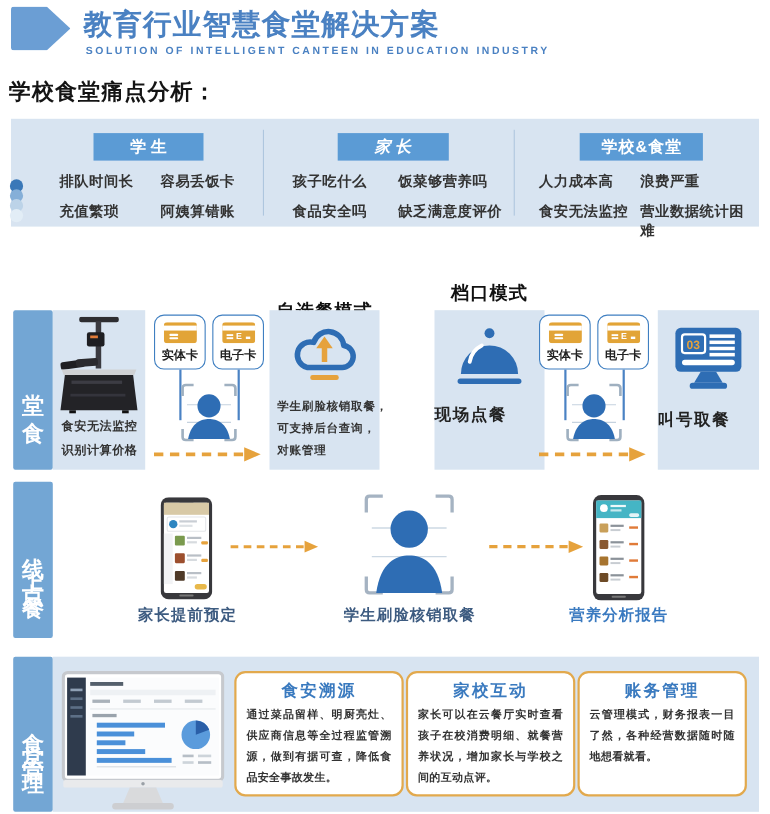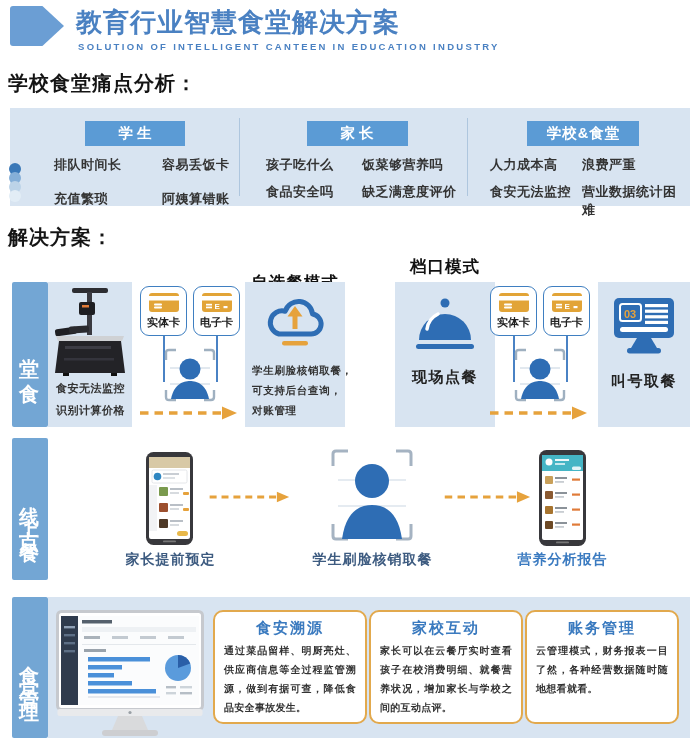--- a/index.html
+++ b/index.html
@@ -76,7 +76,7 @@
     </div>
 
     <div class="pain-group" style="left:244px; width:206px;">
-      <div class="pain-chip" style="width:101px;">家长</div>
+      <div class="pain-chip" style="width:101px;font-style:italic;">家长</div>
       <div class="pain-items" style="grid-template-columns:96px auto; padding-left:12px;">
         <span>孩子吃什么</span>
         <span>饭菜够营养吗</span>

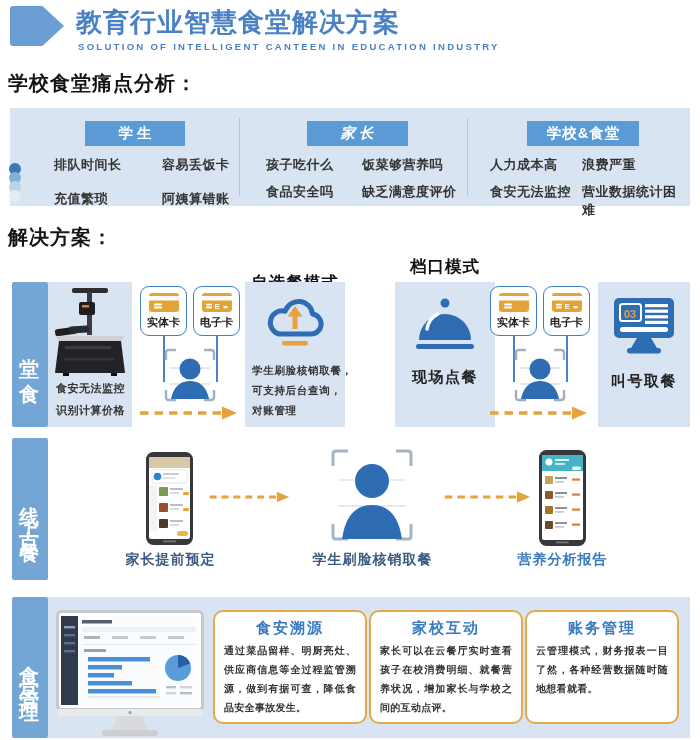--- a/index.html
+++ b/index.html
@@ -67,7 +67,7 @@
 
     <div class="pain-group" style="left:30px; width:190px;">
       <div class="pain-chip" style="width:100px;">学生</div>
-      <div class="pain-items" style="grid-template-columns:92px auto; padding-left:14px;gap:16px;">
+      <div class="pain-items" style="grid-template-columns:92px auto; padding-left:14px;">
         <span>排队时间长</span>
         <span>容易丢饭卡</span>
         <span>充值繁琐</span>

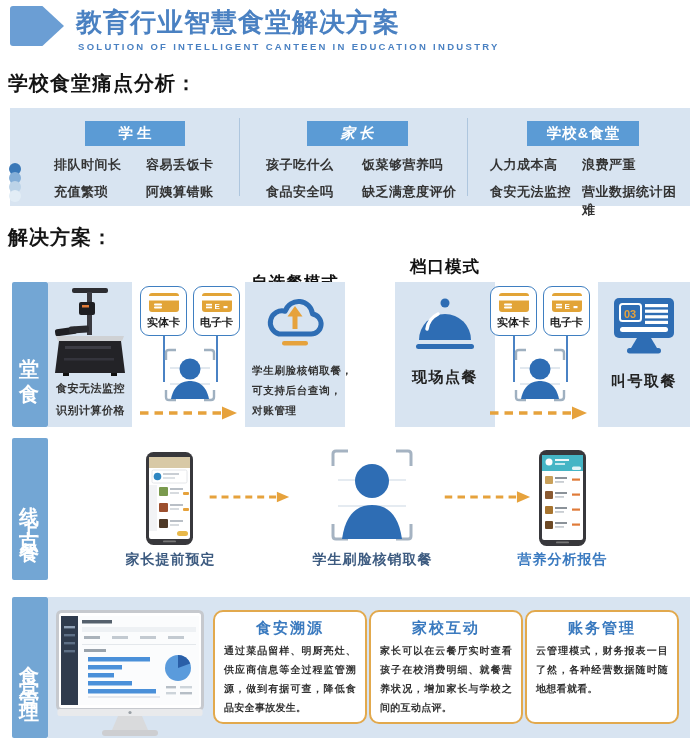--- a/index.html
+++ b/index.html
@@ -103,7 +103,6 @@
     <div class="dot" style="background:#e2edf6;"></div>
   </div>
 
-  <div class="abs section-heading" style="left:8px; top:224px;">解决方案：</div>
 
   <div class="abs mode-title" style="left:245px; top:256px;margin-top:16px;">自选餐模式</div>
   <div class="abs mode-title" style="left:395px; top:256px;">档口模式</div>

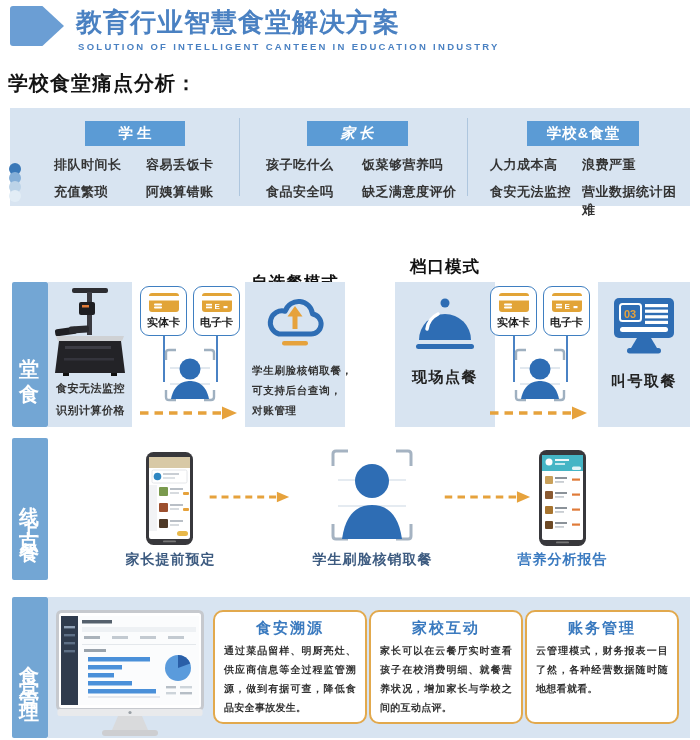--- a/index.html
+++ b/index.html
@@ -40,7 +40,7 @@
 
   .machine-caption { font-size:11px; font-weight:700; color:#333; line-height:22px; letter-spacing:.5px; }
   .cloud-caption { font-size:10.5px; font-weight:700; color:#333; line-height:20px; letter-spacing:.7px; }
-  .panel-label { position:absolute; text-align:center; font-size:15px; font-weight:800; color:#222; letter-spacing:1.5px; }
+  .panel-label { position:absolute; font-size:15px; font-weight:800; color:#222; letter-spacing:1.5px; }
 
   .step-caption { position:absolute; text-align:center; font-size:14px; font-weight:800; color:#3d5b80; letter-spacing:1px; }
   .step-caption.blue { color:#3a7ac0; }

